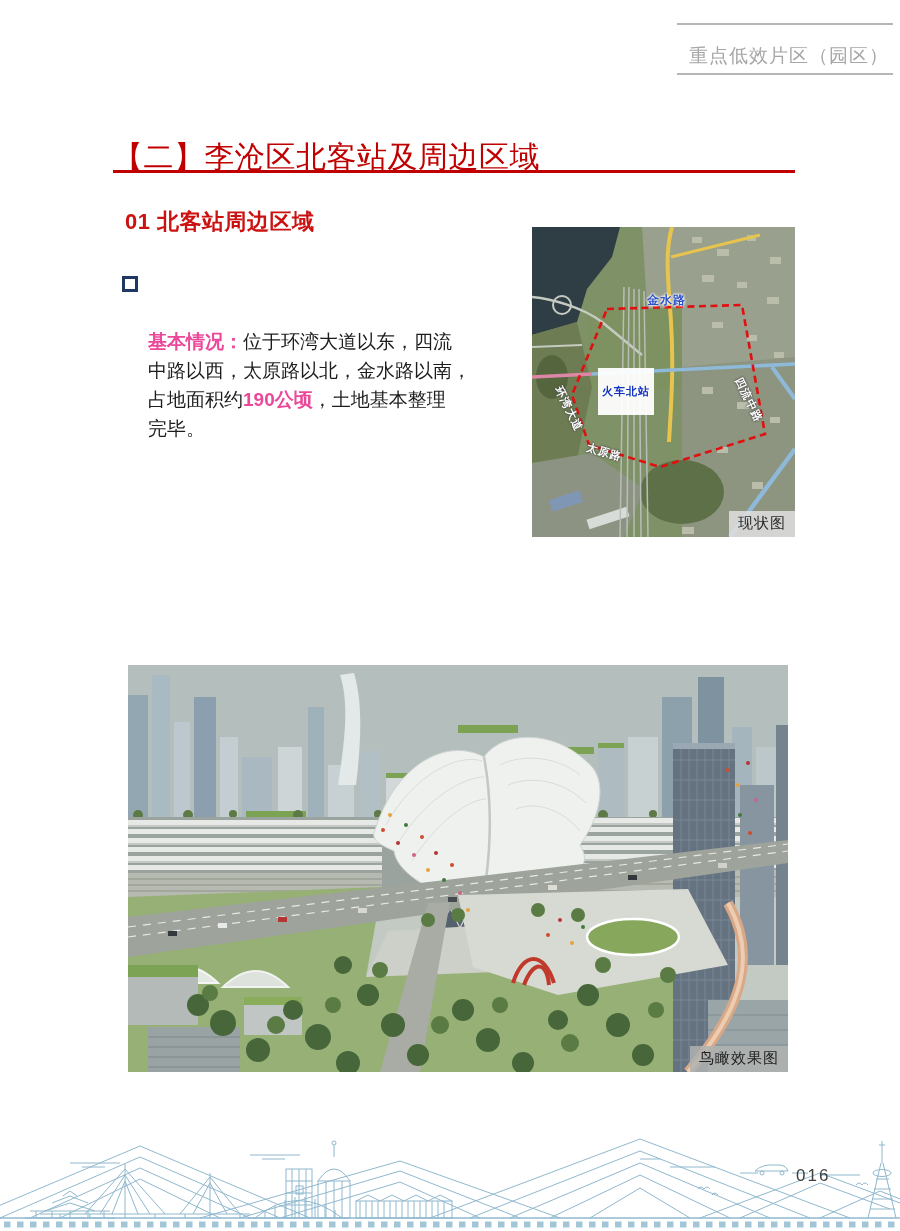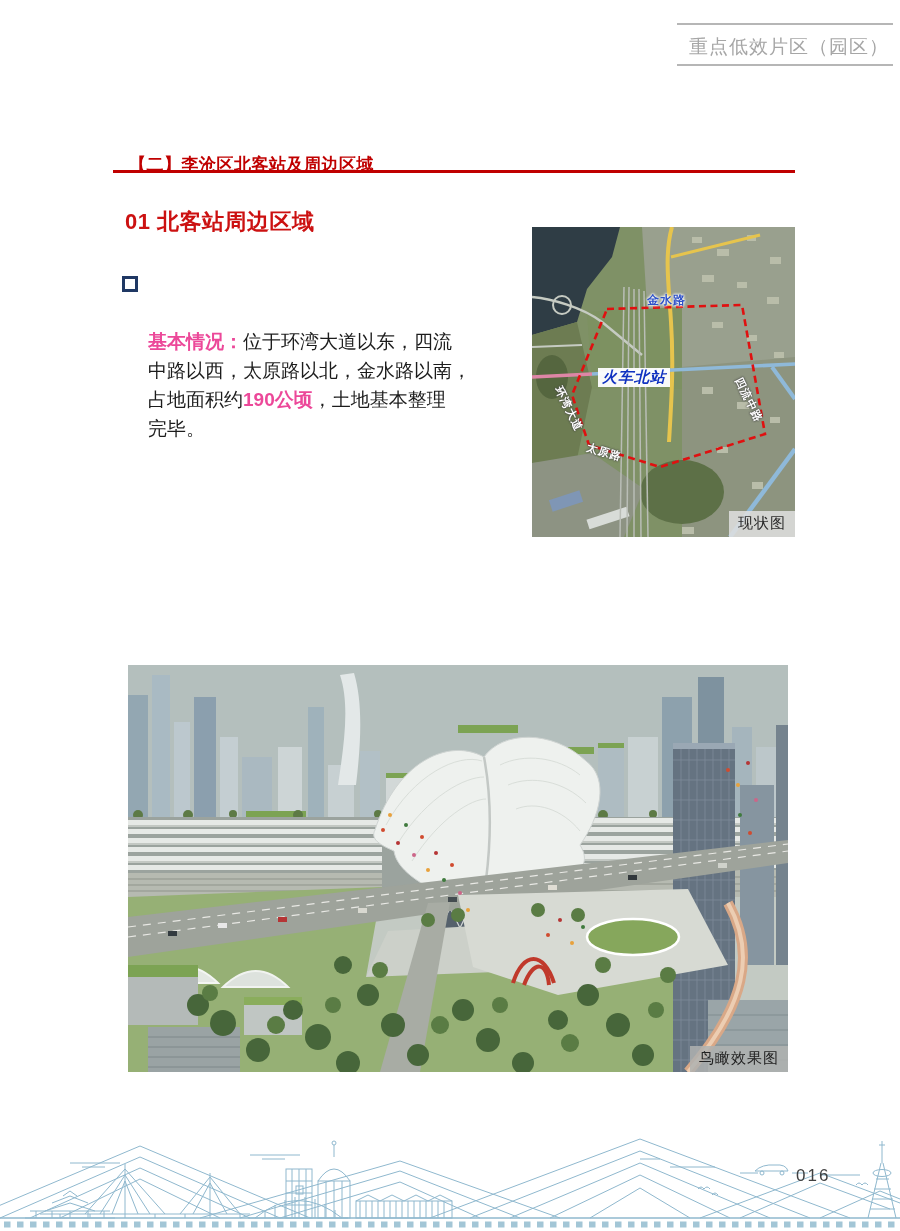--- a/index.html
+++ b/index.html
@@ -9,7 +9,7 @@
   
   .hdr-box{position:absolute;top:23px;left:677px;width:212px;
            border-top:2px solid #b6b6b6;border-bottom:2px solid #b6b6b6;
-           padding:9px 4px 4px 0;text-align:right;}
+           padding:18px 4px 4px 0;text-align:right;}
   .hdr-box span{color:#a6a6a6;font-size:19px;letter-spacing:1px;}
 
   

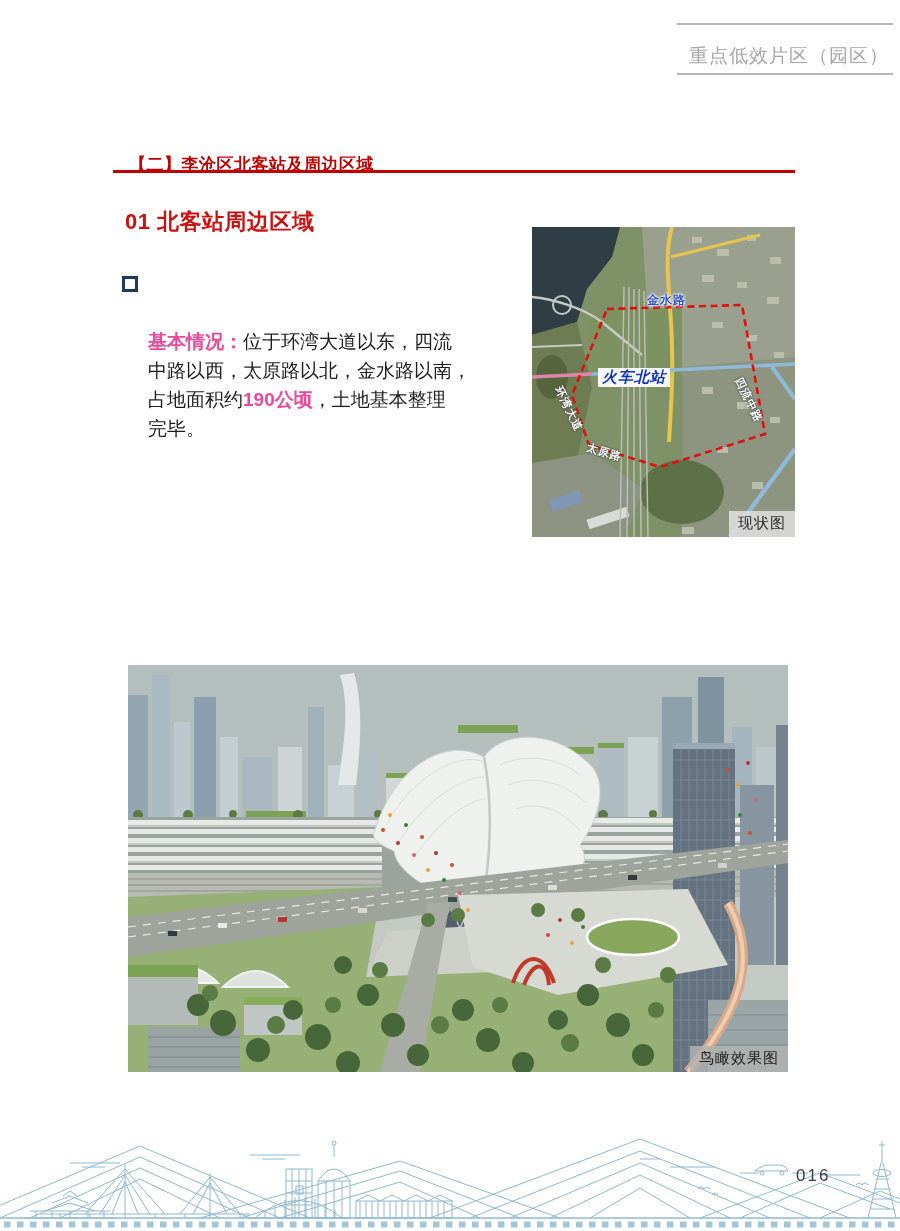--- a/index.html
+++ b/index.html
@@ -13,8 +13,8 @@
   .hdr-box span{color:#a6a6a6;font-size:19px;letter-spacing:1px;}
 
   
-  .section-title{position:absolute;top:137px;left:113px;margin:16px;
-                 font-size:17px;font-weight:bold;color:#c00000;letter-spacing:0.5px;}
+  .section-title{position:absolute;top:137px;left:113px;margin:0;
+                 font-size:30px;font-weight:normal;color:#c00000;letter-spacing:0.5px;}
   .title-rule{position:absolute;top:170px;left:113px;width:682px;height:2.5px;background:#c00000;}
   .subsection-title{position:absolute;top:203px;left:121px;margin:4px;
                     font-size:22px;font-weight:bold;color:#cc1111;letter-spacing:0.5px;}

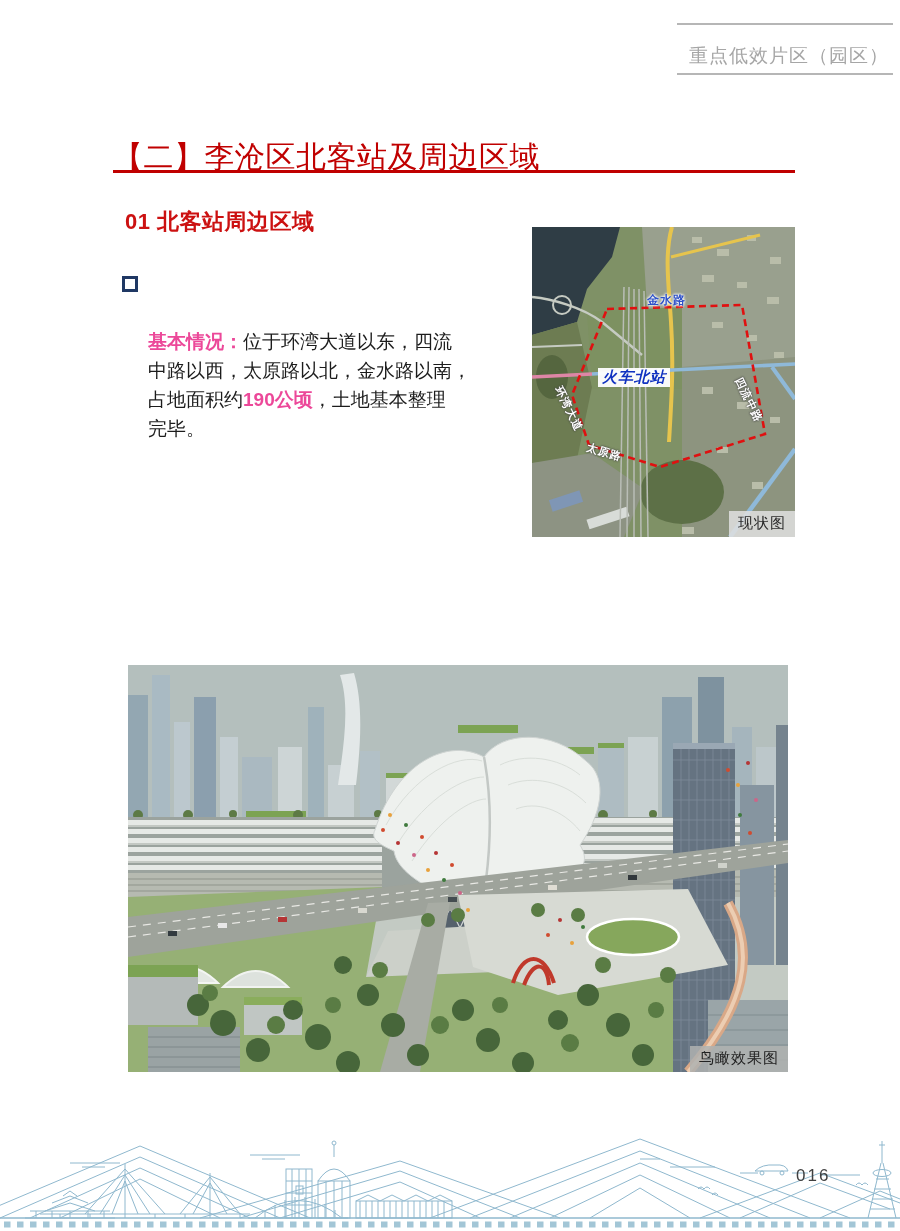--- a/index.html
+++ b/index.html
@@ -39,7 +39,7 @@
   .lbl-jinshui{color:#2d50c8;font-size:12px;letter-spacing:1px;
                text-shadow:0 0 2px #fff,0 0 3px #fff,0 0 3px #fff;}
   .lbl-station{left:66px;top:141px;background:rgba(255,255,255,.95);color:#1032c0;
-               font-size:15px;padding:0 4px;letter-spacing:1px;font-style:italic;}
+               font-size:11px;padding:16px 4px;letter-spacing:1px;}
   .fig-caption{position:absolute;right:0;bottom:0;background:rgba(222,222,222,.88);
                color:#2b2b2b;font-size:15px;padding:3px 9px 4px;letter-spacing:1px;}
   .render-fig{position:absolute;left:128px;top:665px;width:660px;height:407px;overflow:hidden;}

